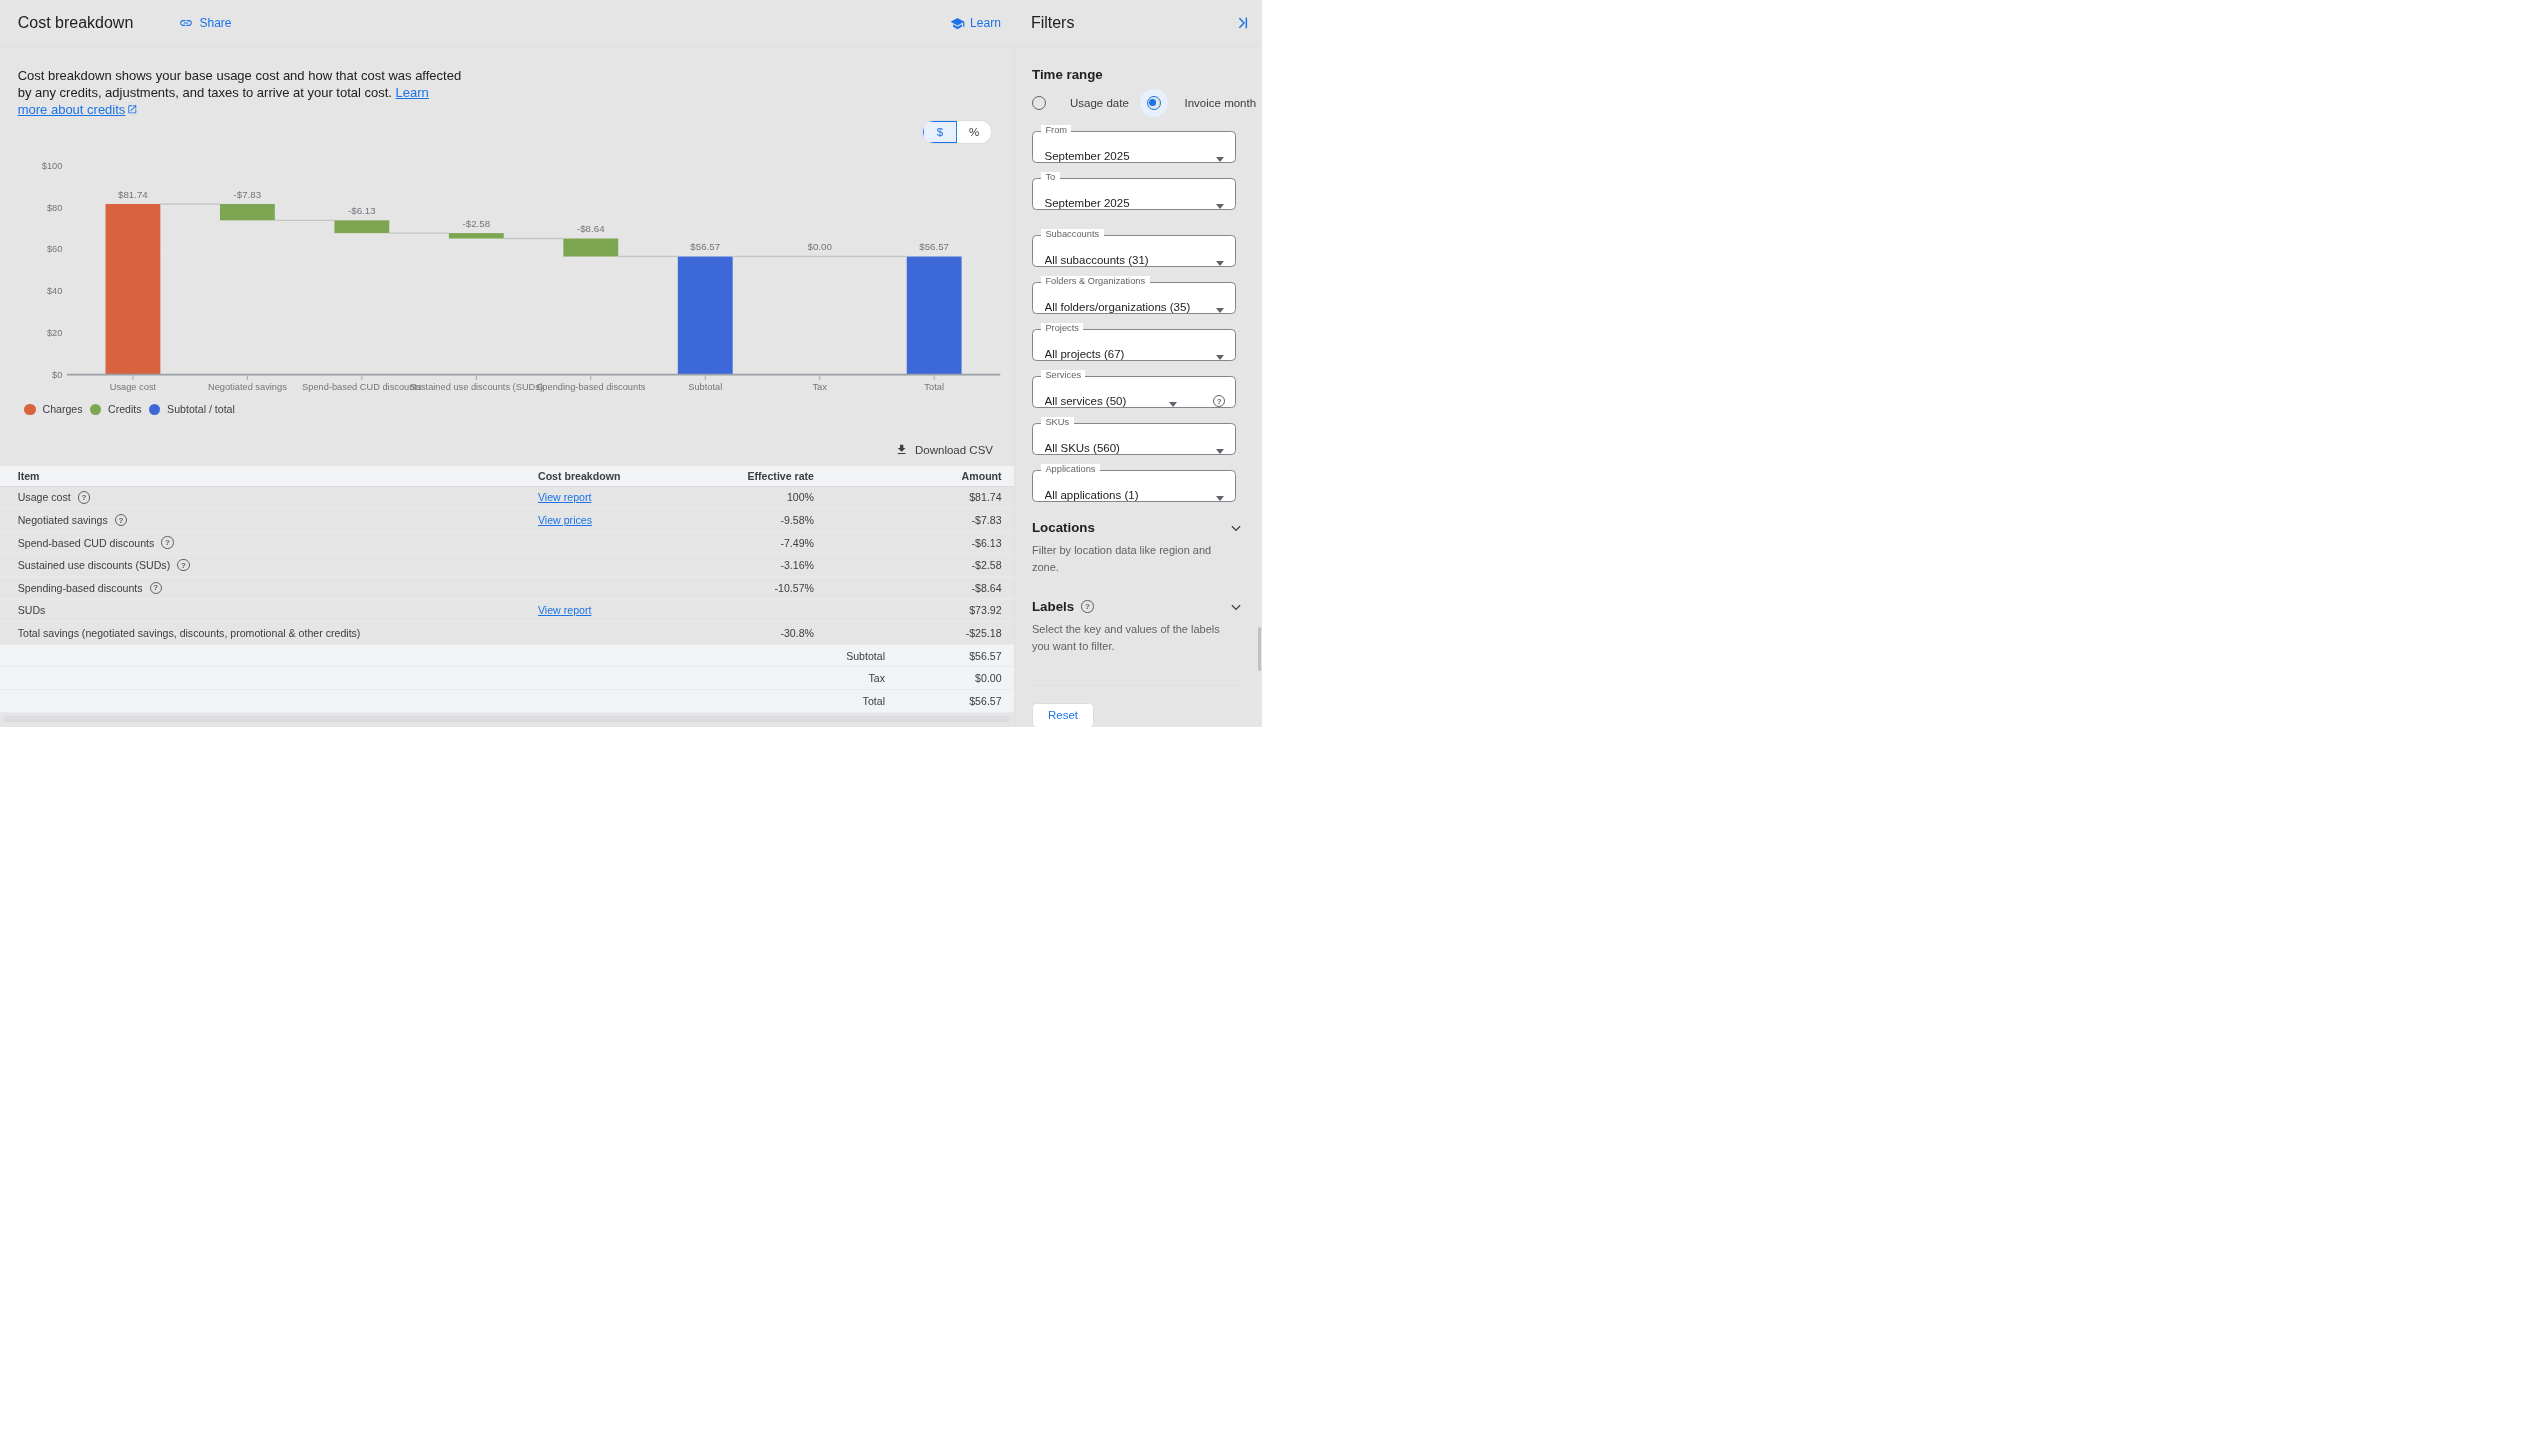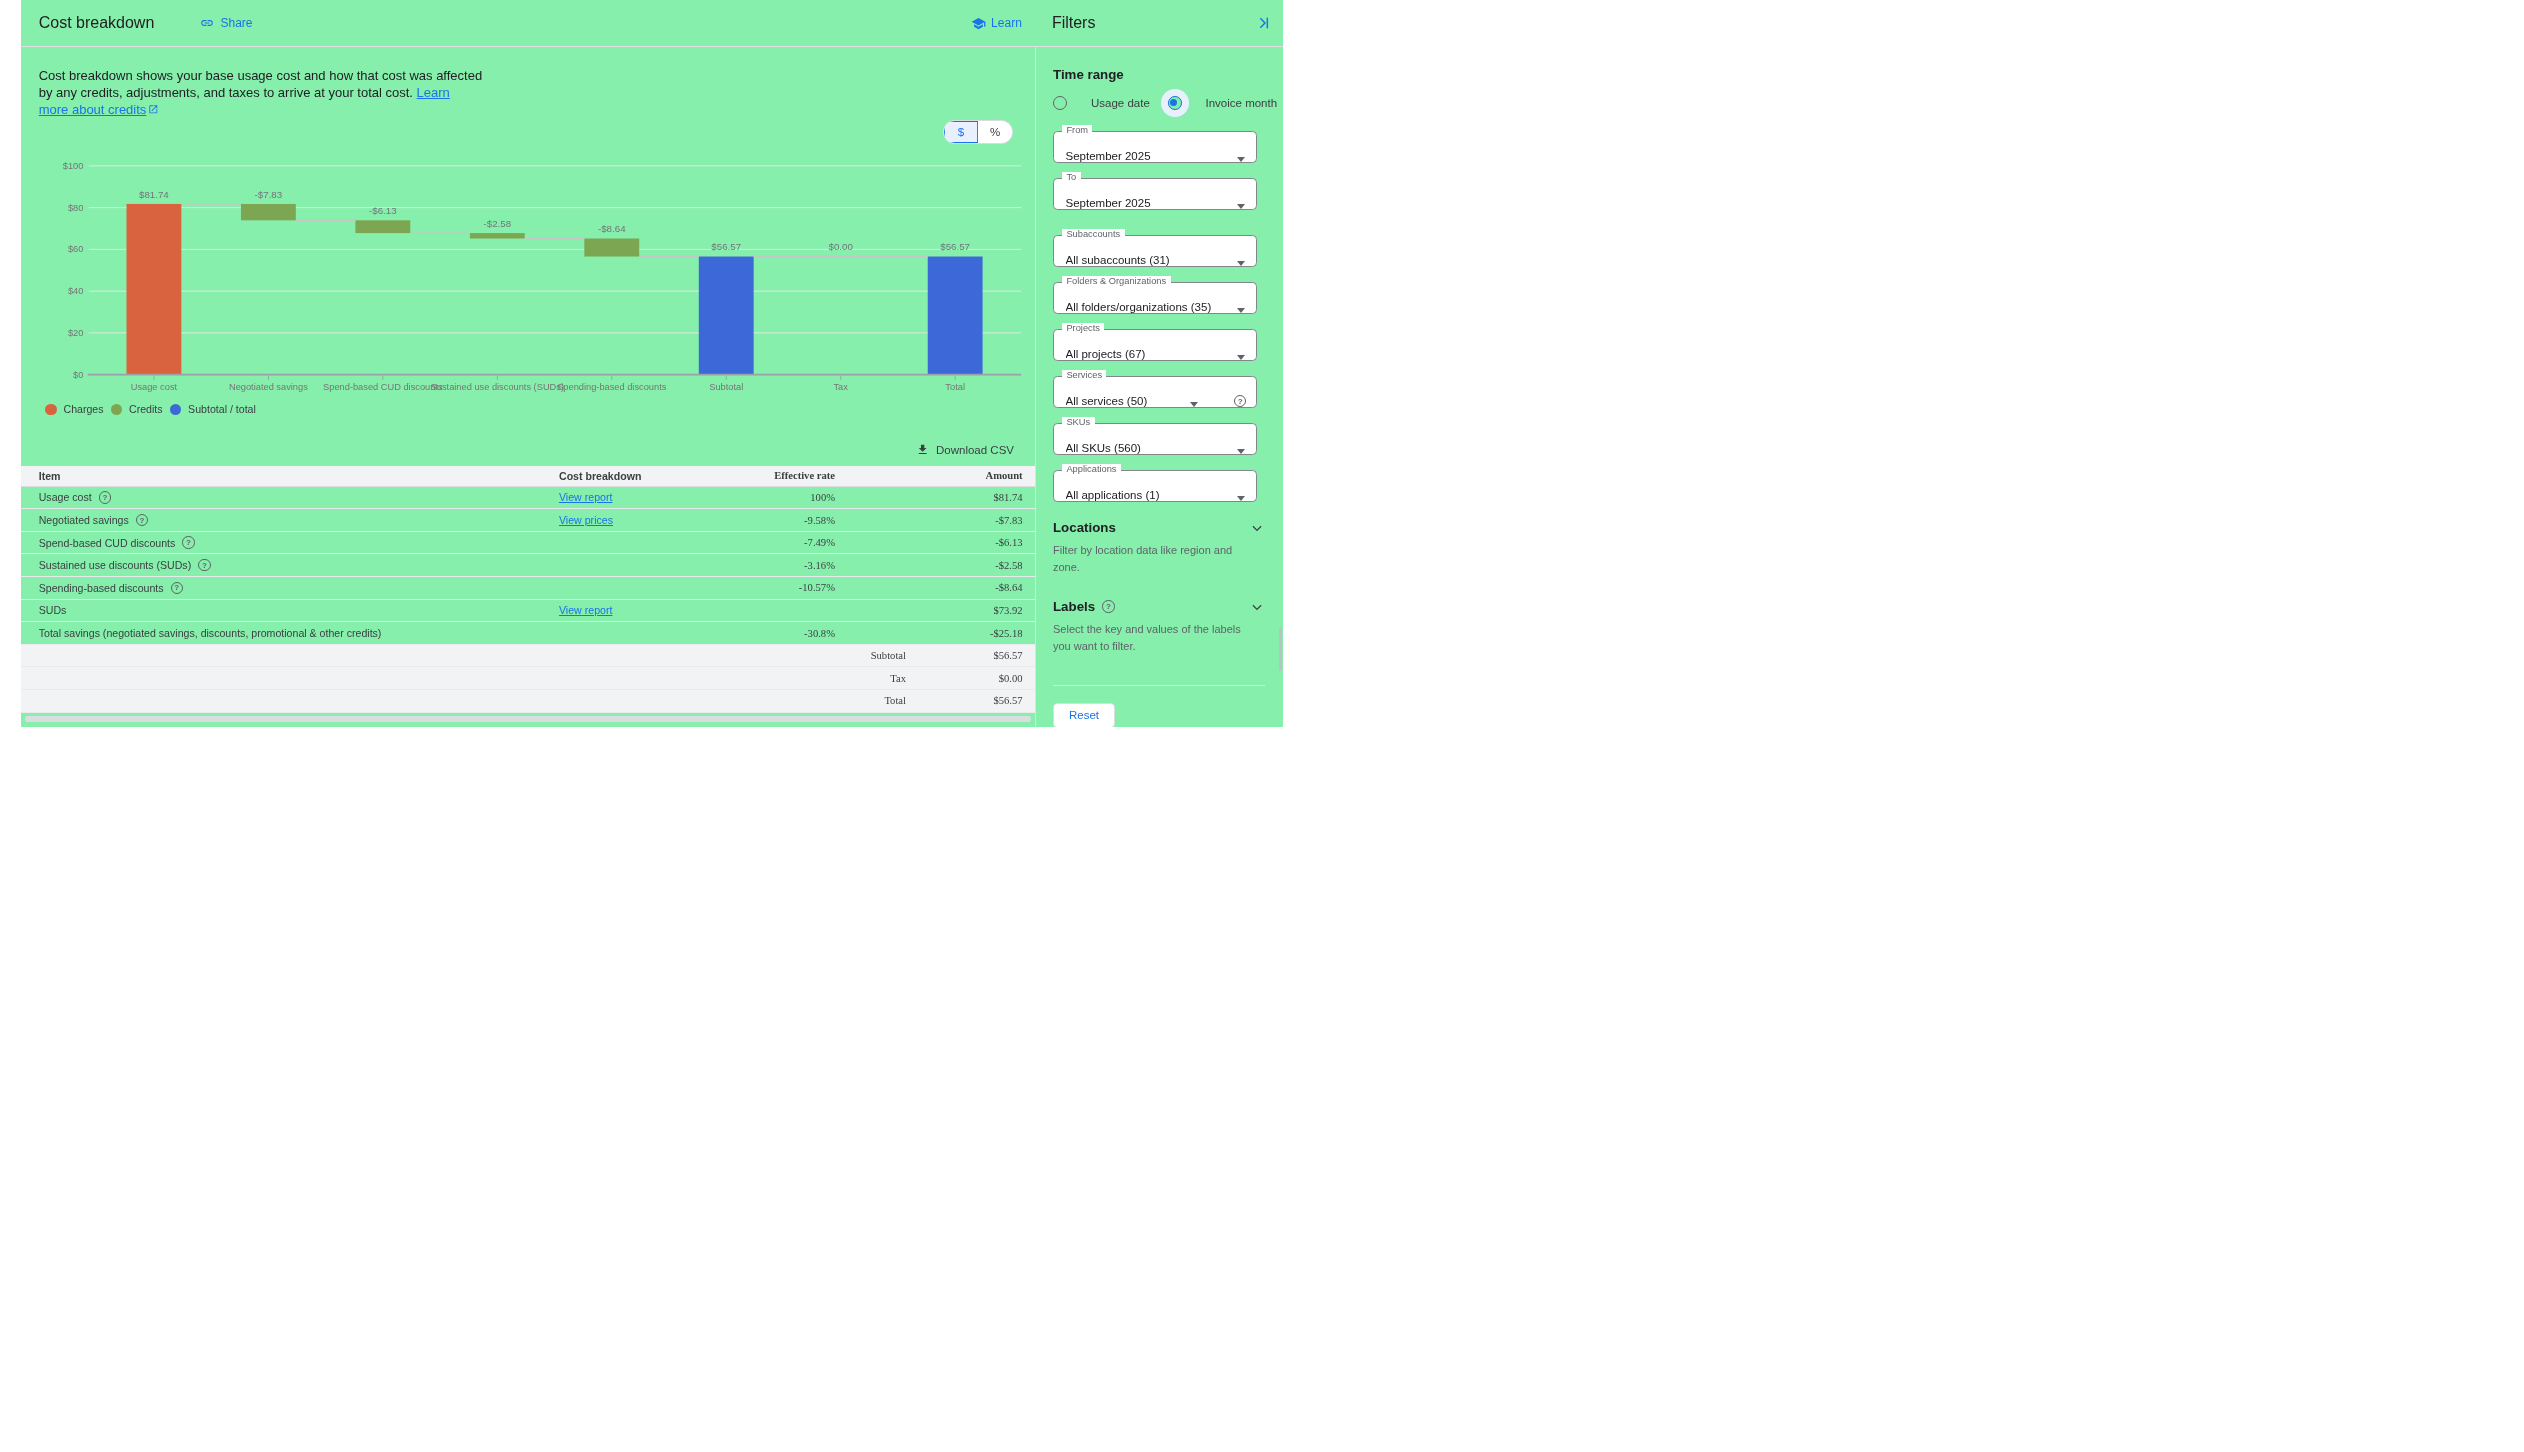--- a/index.html
+++ b/index.html
@@ -5,7 +5,7 @@
   * { margin:0; padding:0; box-sizing:border-box; }
   html,body { background:#fff; }
   body { font-family:"Liberation Sans", sans-serif; color:#3c4043; }
-  .page { position:relative; width:1262px; height:727px; background:#86efac; overflow:hidden;margin-left:21px; }
+  .page { position:relative; width:1262px; height:727px; background:#e5e5e5; overflow:hidden; }
 
   
   .topbar { display:flex; height:47px; }

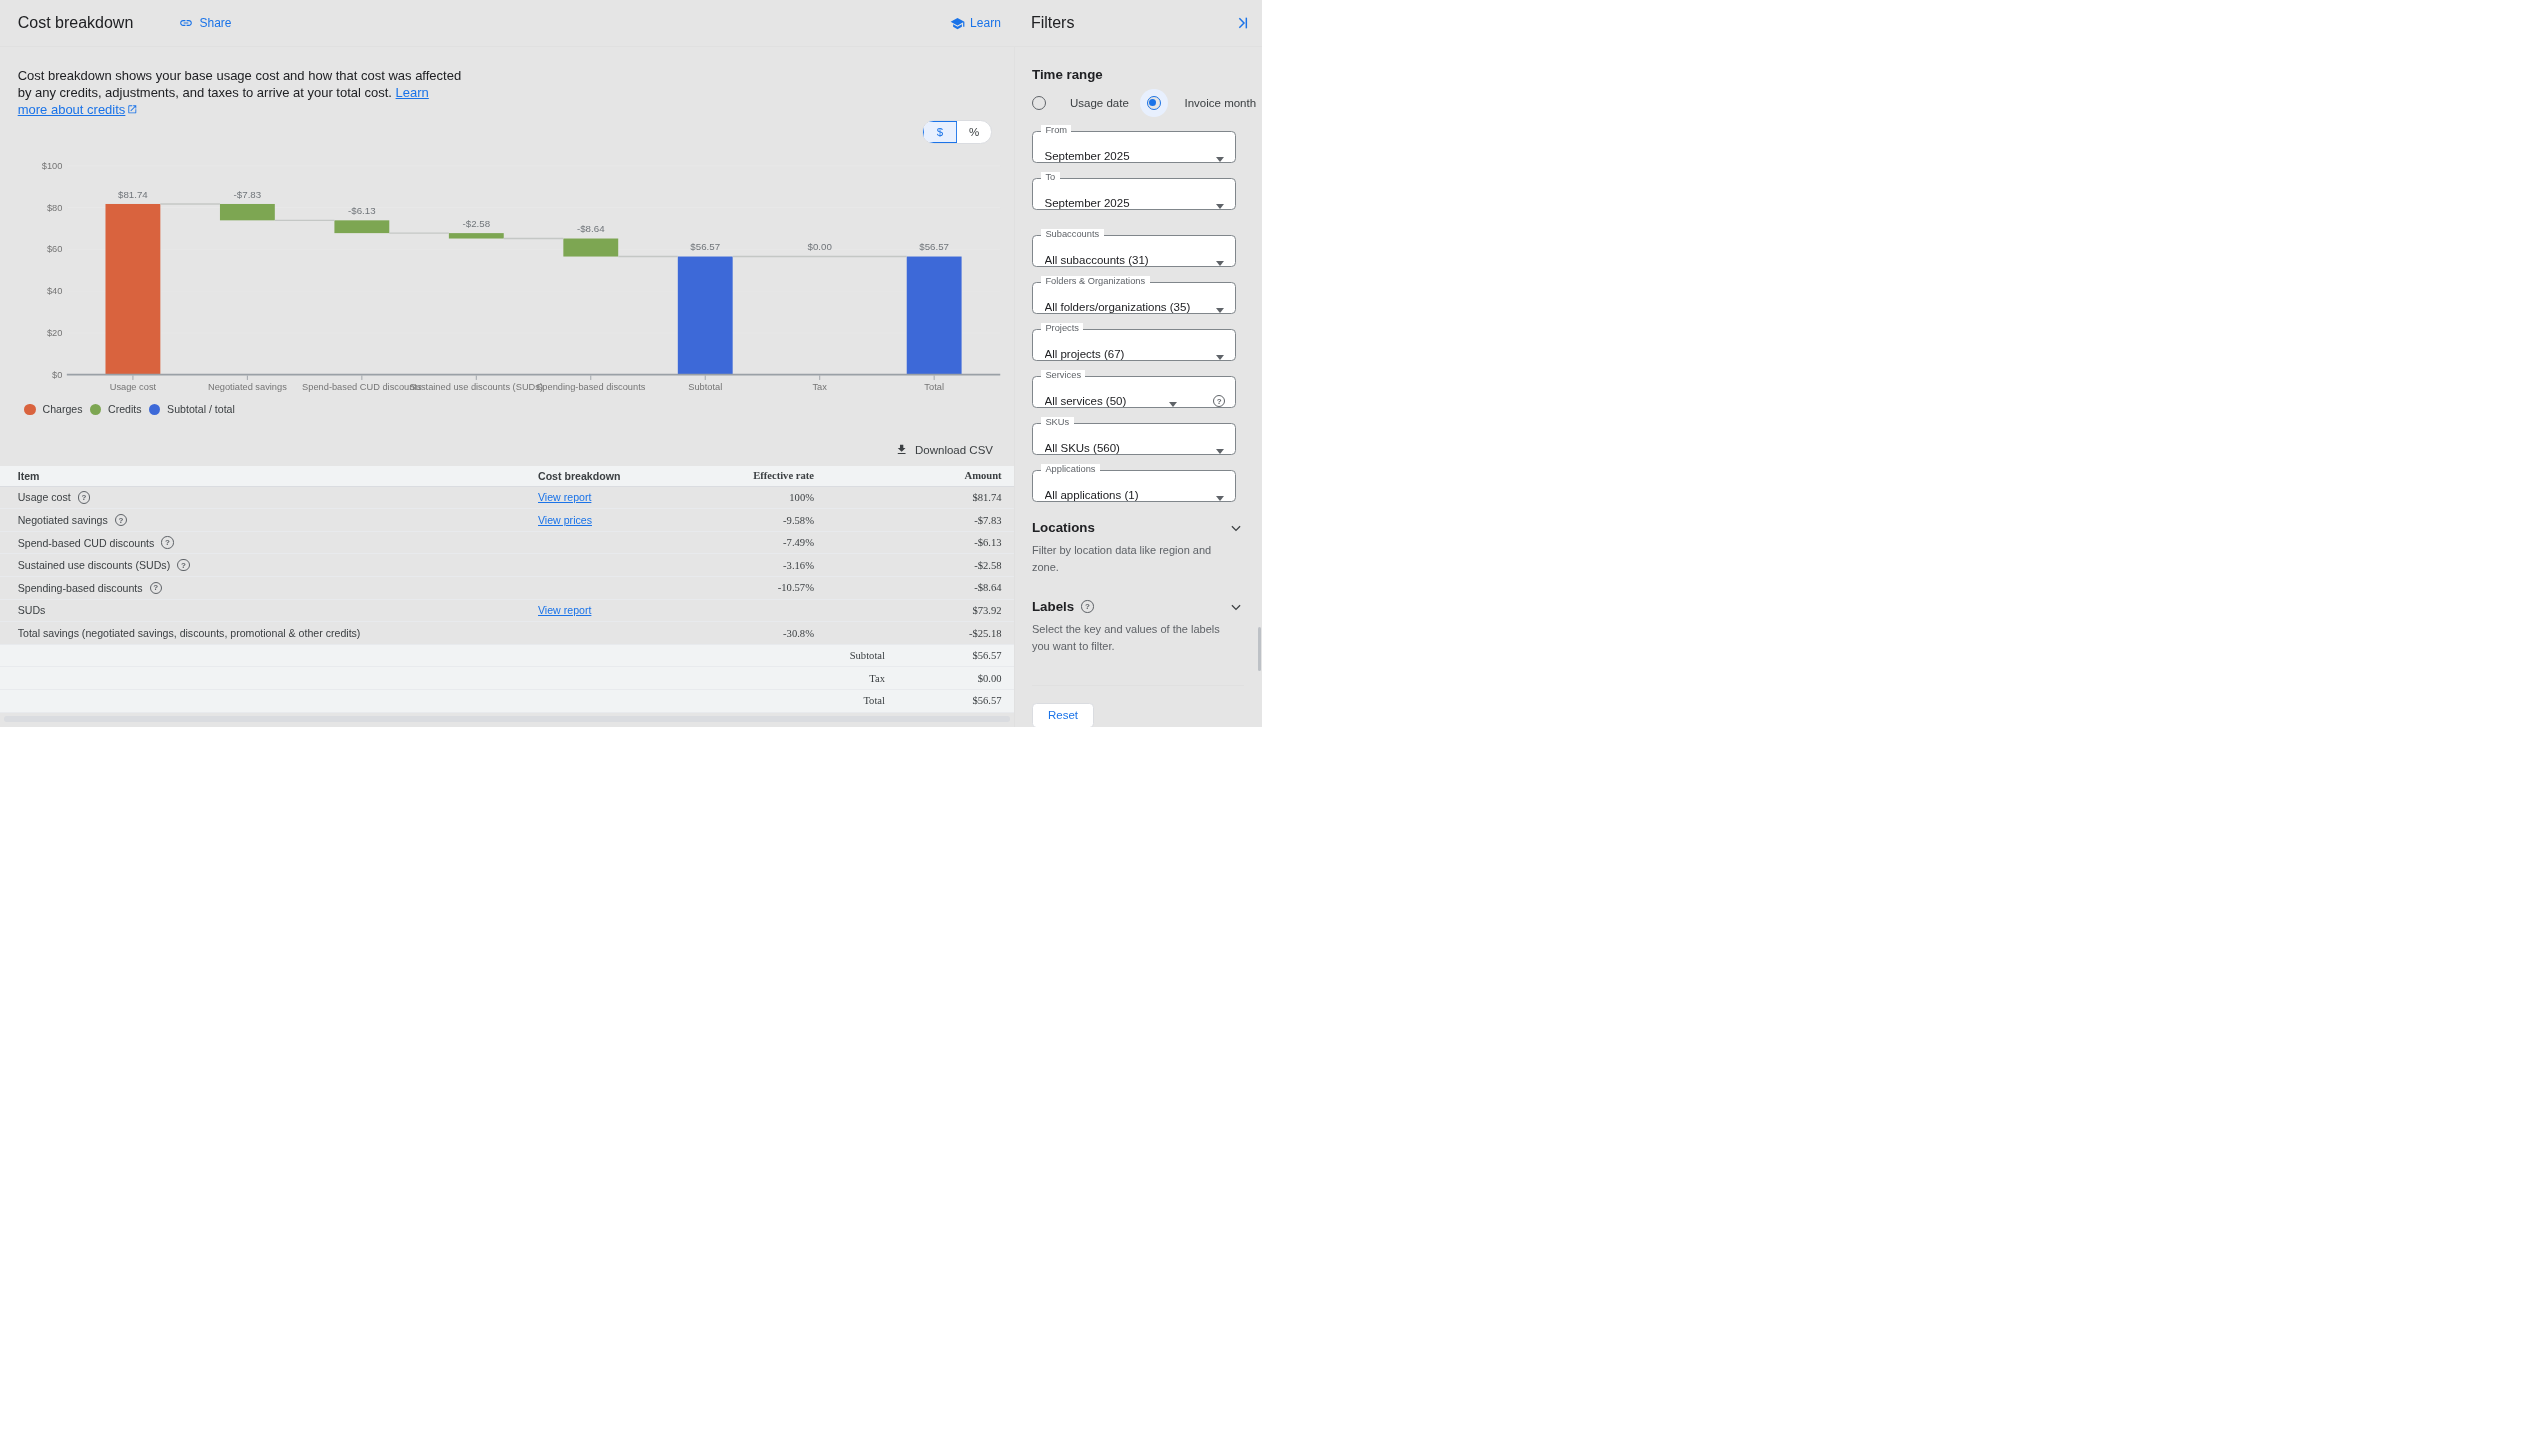--- a/index.html
+++ b/index.html
@@ -45,7 +45,7 @@
   .trow.thead { background:#f1f3f4; height:21px; font-weight:600; color:#3c4043; border-bottom:0.9px solid #dadce0; }
   .trow.gray { background:#f1f3f4; }
   .c-item { padding-left:17.7px; display:flex; align-items:center; gap:7px; }
-  .c-rate, .c-label, .c-amount { text-align:right;font-family:Liberation Serif, serif; }
+  .c-rate, .c-label, .c-amount { text-align:right; }
   .c-amount { padding-right:12.4px; }
   .table a { color:#1a73e8; text-decoration:underline; cursor:pointer; }
   .help { width:12.4px; height:12.4px; min-width:12.4px; border:1.2px solid #5f6368; border-radius:50%; color:#5f6368; font-size:8px; font-weight:700; display:inline-flex; align-items:center; justify-content:center; cursor:pointer; }

